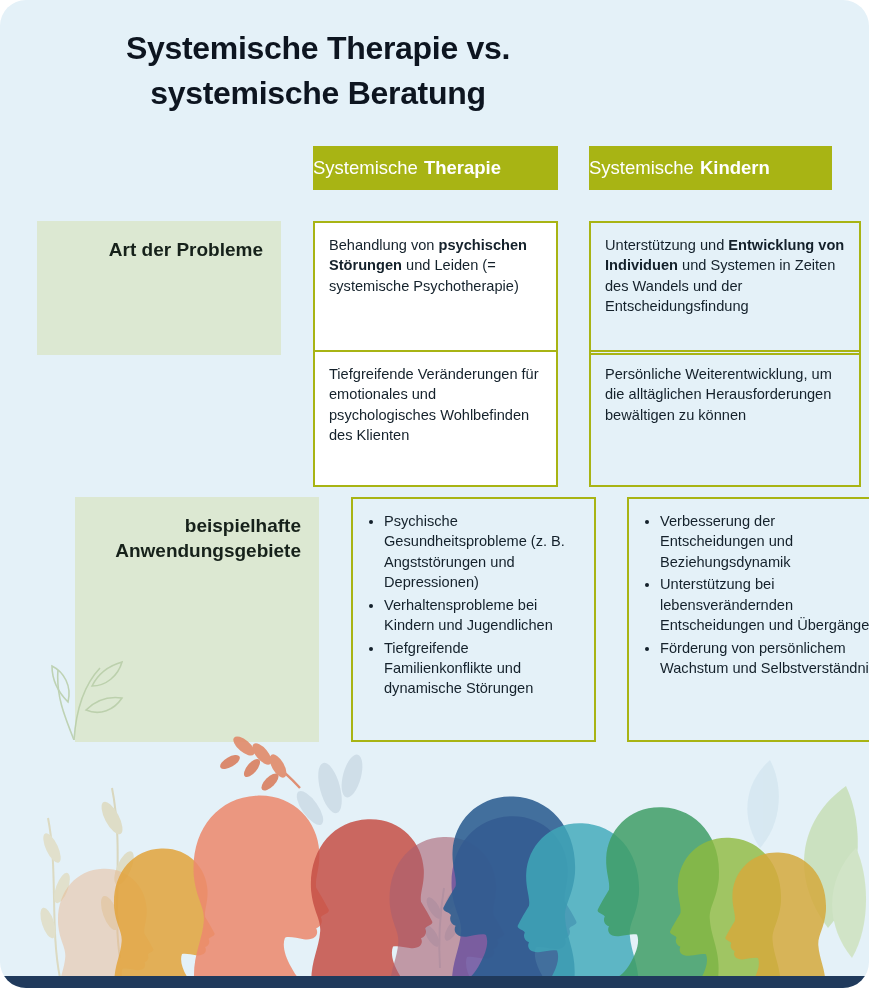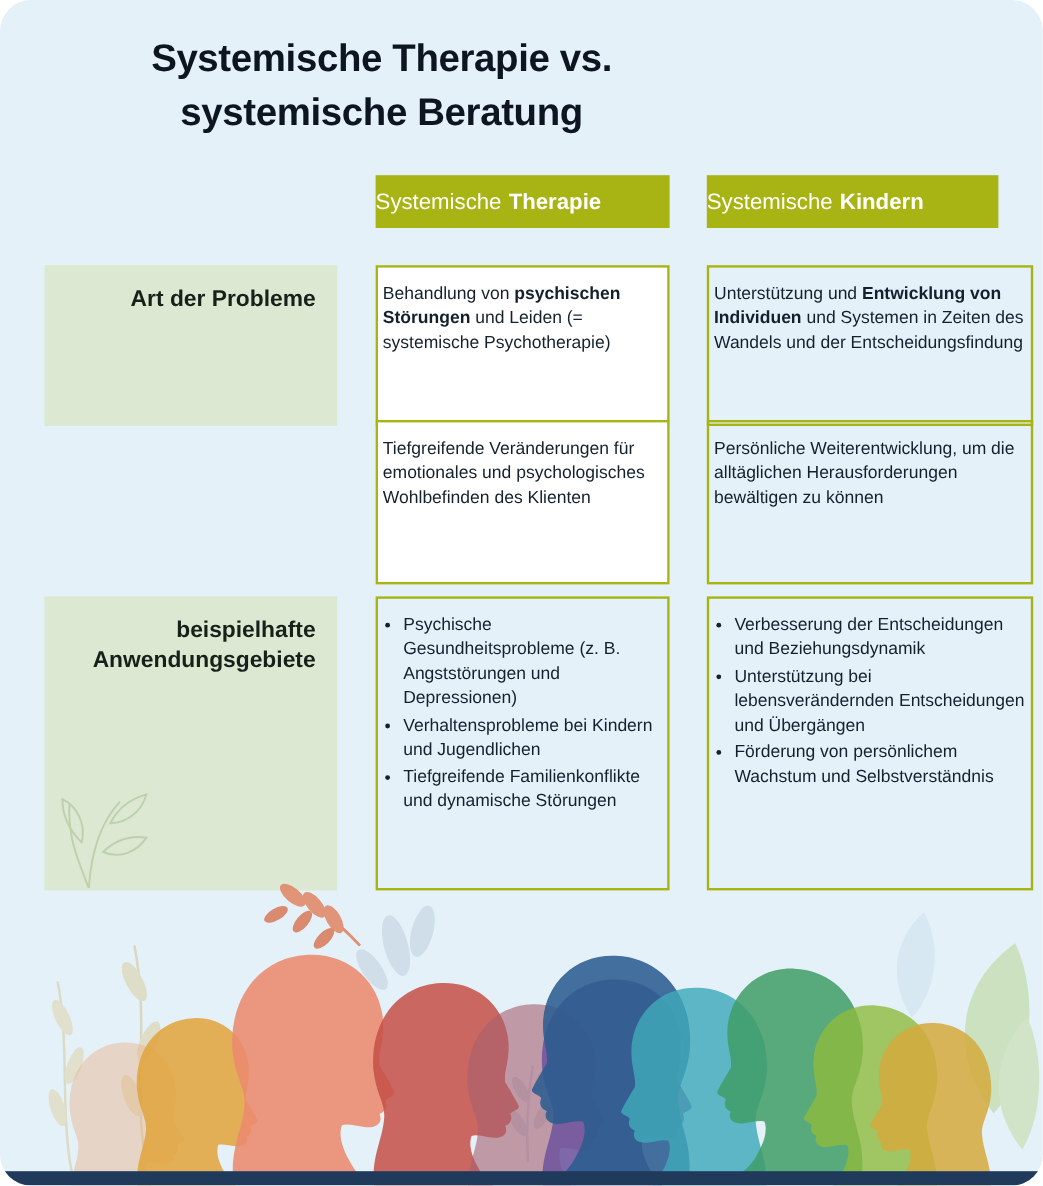--- a/index.html
+++ b/index.html
@@ -17,7 +17,7 @@
     box-sizing:border-box;padding:16px 18px;text-align:right;
     font-size:19px;font-weight:700;color:#16211a;line-height:1.32;}
   .cell{position:absolute;box-sizing:border-box;border:2px solid var(--accent-green,#a8b414);
-    padding:12px 4px;font-size:14.6px;line-height:1.4;color:var(--text-dark,#14212b);}
+    padding:12px 14px;font-size:14.6px;line-height:1.4;color:var(--text-dark,#14212b);}
   .cell.c1{left:313px;width:245px;}
   .cell.c2{left:589px;width:272px;}
   .cell--white{background:var(--cell-bg-white,#ffffff);}

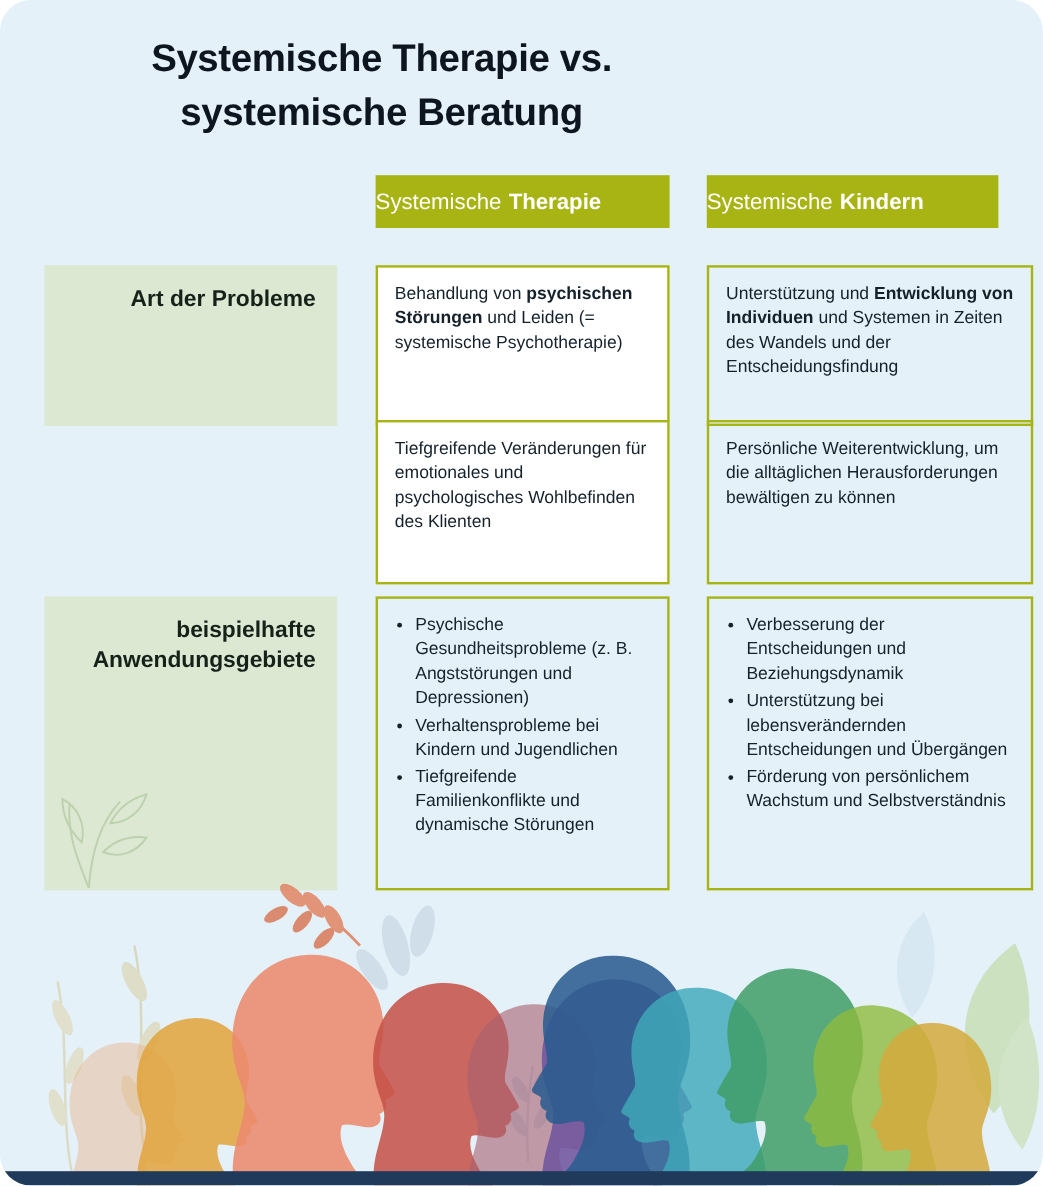--- a/index.html
+++ b/index.html
@@ -23,7 +23,7 @@
   .cell--white{background:var(--cell-bg-white,#ffffff);}
   .r1{top:203px;height:134px;margin-top:18px;}
   .r2{top:350px;height:137px;}
-  .r3{top:497px;height:245px;}
+  .r3{top:497px;height:245px;margin-left:38px;}
   .cell ul{margin:0;padding-left:17px;}
   .cell li{margin-bottom:2px;}
   .cell strong{font-weight:700;}

